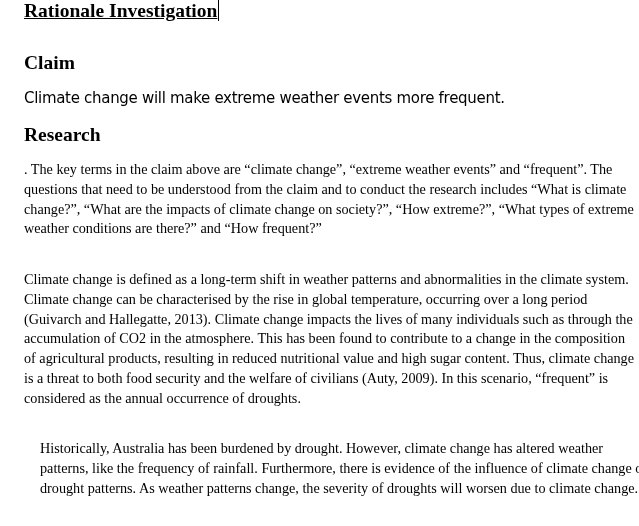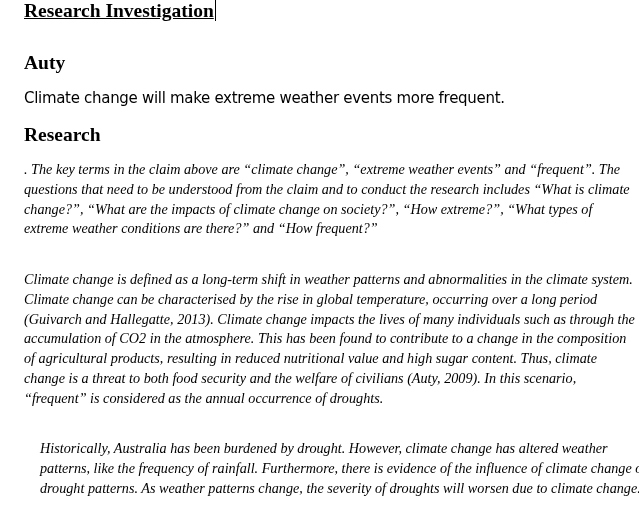--- a/index.html
+++ b/index.html
@@ -30,7 +30,7 @@
 <body>
 
 <div class="page">
-  <div class="title"><span>Research Investigation</span><span class="caret"></span></div>
+  <div class="title"><span>Rationale Investigation</span><span class="caret"></span></div>
 
   <div class="h2" style="top:52px;">Auty</div>
   <div class="claim">Climate change will make extreme weather events more frequent.</div>

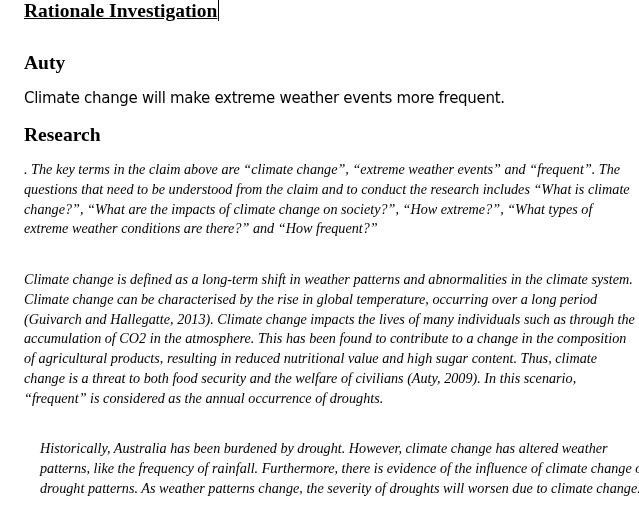--- a/index.html
+++ b/index.html
@@ -32,7 +32,7 @@
 <div class="page">
   <div class="title"><span>Rationale Investigation</span><span class="caret"></span></div>
 
-  <div class="h2" style="top:52px;">Auty</div>
+  <div class="h2" style="top:52px;">Claim</div>
   <div class="claim">Climate change will make extreme weather events more frequent.</div>
 
   <div class="h2" style="top:124px;">Research</div>

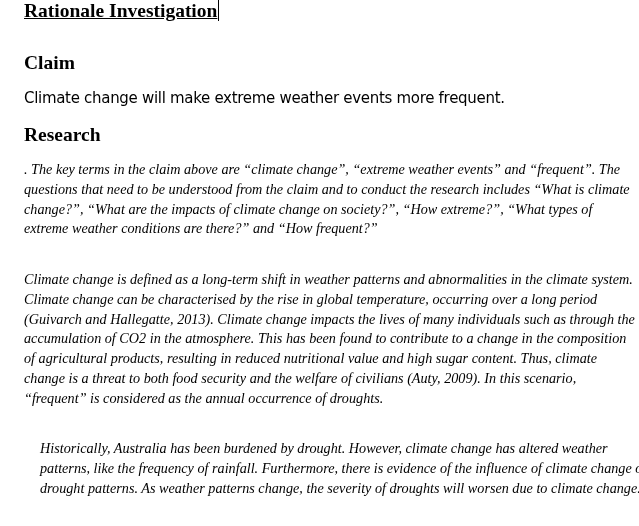--- a/index.html
+++ b/index.html
@@ -23,7 +23,7 @@
   }
   .para {
     position:absolute; left:0; width:612px;
-    font-family:"Liberation Serif", serif; font-size:14.2px; line-height:19.8px;font-style:italic;
+    font-family:"Liberation Serif", serif; font-size:14.2px; line-height:19.8px;
   }
 </style>
 </head>

